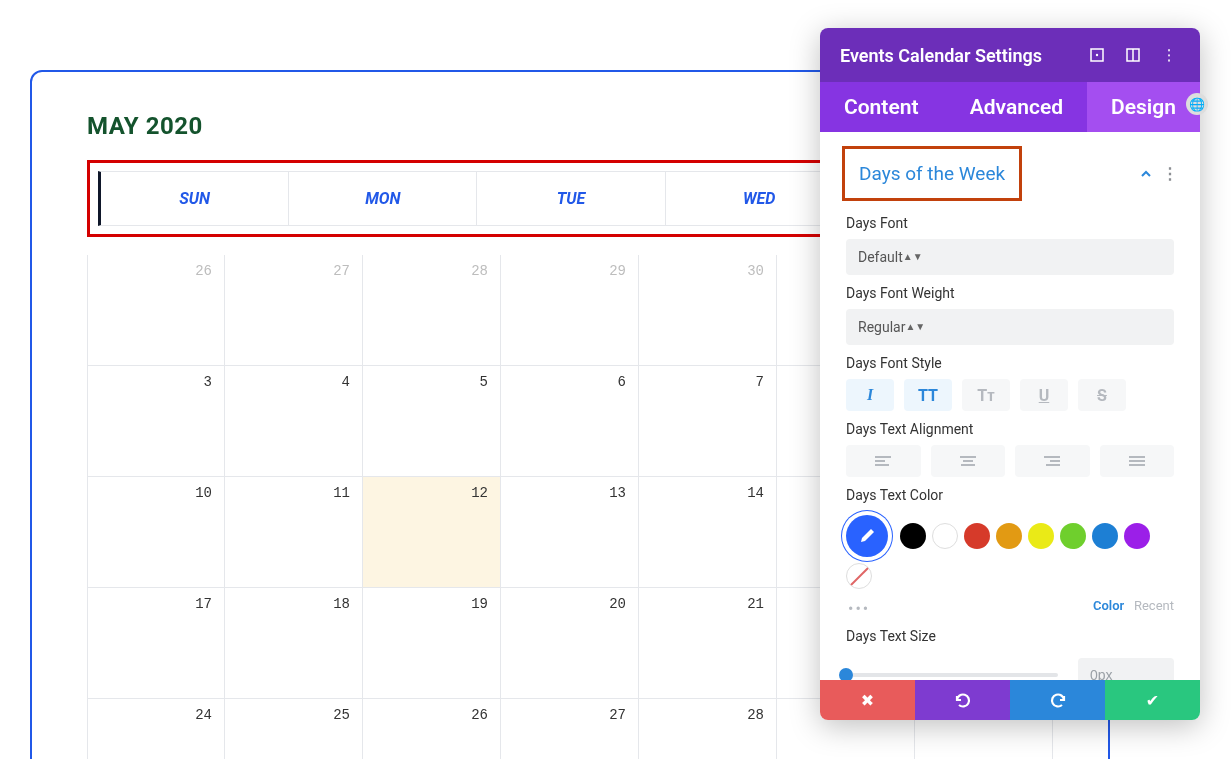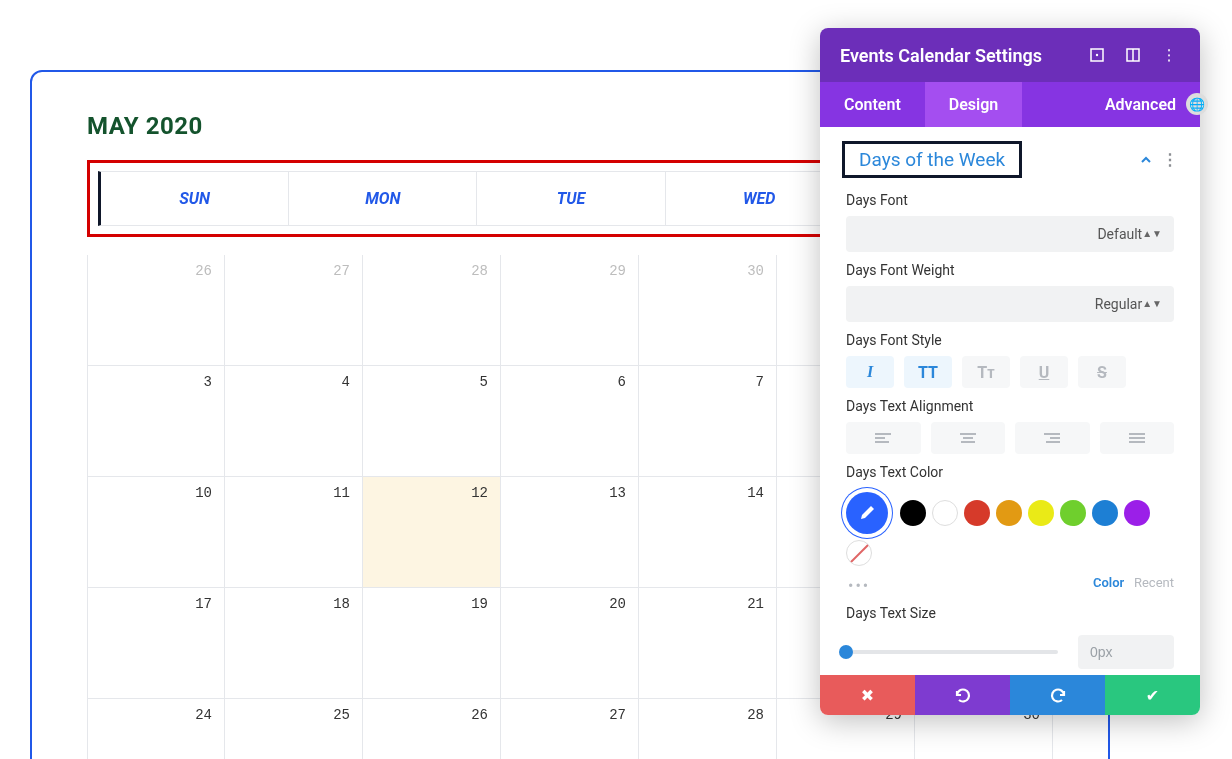--- a/index.html
+++ b/index.html
@@ -28,7 +28,7 @@
   .panel-header .hicon { width: 22px; height: 22px; margin-left: 14px; display:flex; align-items:center; justify-content:center; cursor:pointer; font-size:15px; color:#fff; }
 
   .tabs { display: flex; background: #8634e2; }
-  .tab { flex: 0 0 auto; padding: 13px 24px; color: #fff; font-size: 16px; font-weight: 600; cursor: pointer; }
+  .tab { flex: 0 0 auto; padding: 13px 24px; color: #fff; font-size: 21px; font-weight: 600; cursor: pointer; }
   .tab.active { background: #a44ef0; }
 
   .panel-body { max-height: 548px; overflow-y: auto; padding: 0 0 18px 0; position: relative; }

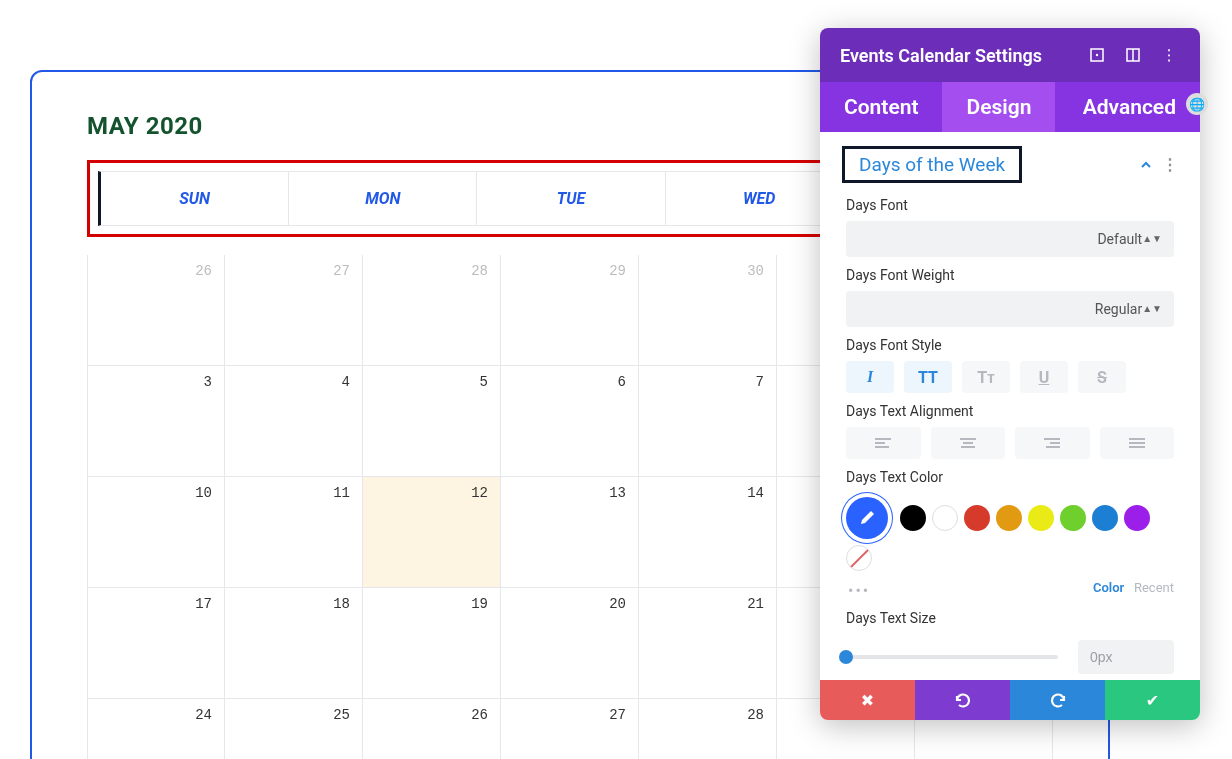--- a/index.html
+++ b/index.html
@@ -227,8 +227,8 @@
 
   <div class="tabs">
     <div class="tab">Content</div>
+    <div class="tab" style="margin-left:auto">Advanced</div>
     <div class="tab active">Design</div>
-    <div class="tab" style="margin-left:auto">Advanced</div>
   </div>
 
   <div class="panel-body">

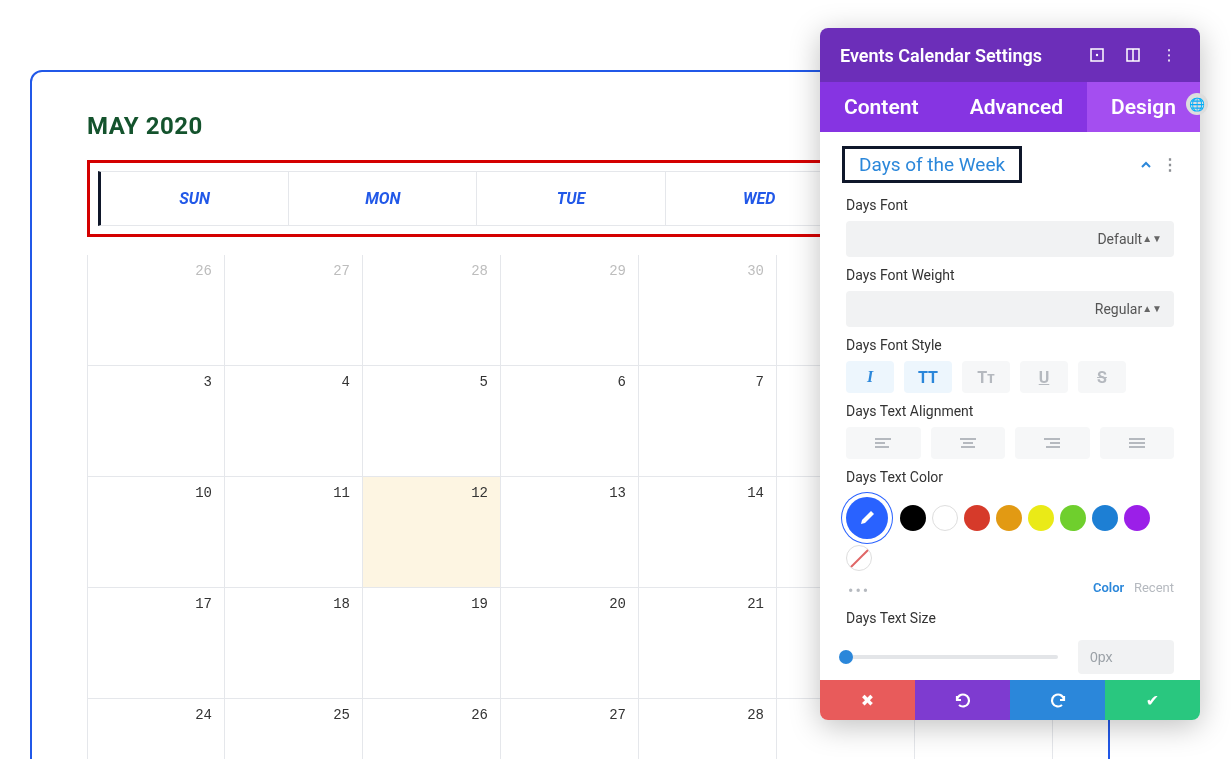--- a/index.html
+++ b/index.html
@@ -37,7 +37,7 @@
   .panel-body::-webkit-scrollbar-track { background: #efefef; }
 
   .section-head { display: flex; align-items: center; padding: 14px 22px 4px 22px; }
-  .section-title-box { border: 3px solid #0f172a; padding: 4px 14px; }
+  .section-title-box { border: 3px solid #c2410c; padding: 13px 14px; }
   .section-title { color: #2b87da; font-size: 19px; font-weight: 400; }
   .section-actions { margin-left: auto; display:flex; gap:10px; color:#2b87da; align-items:center; }
   .section-actions .chev { font-size: 14px; cursor:pointer; }

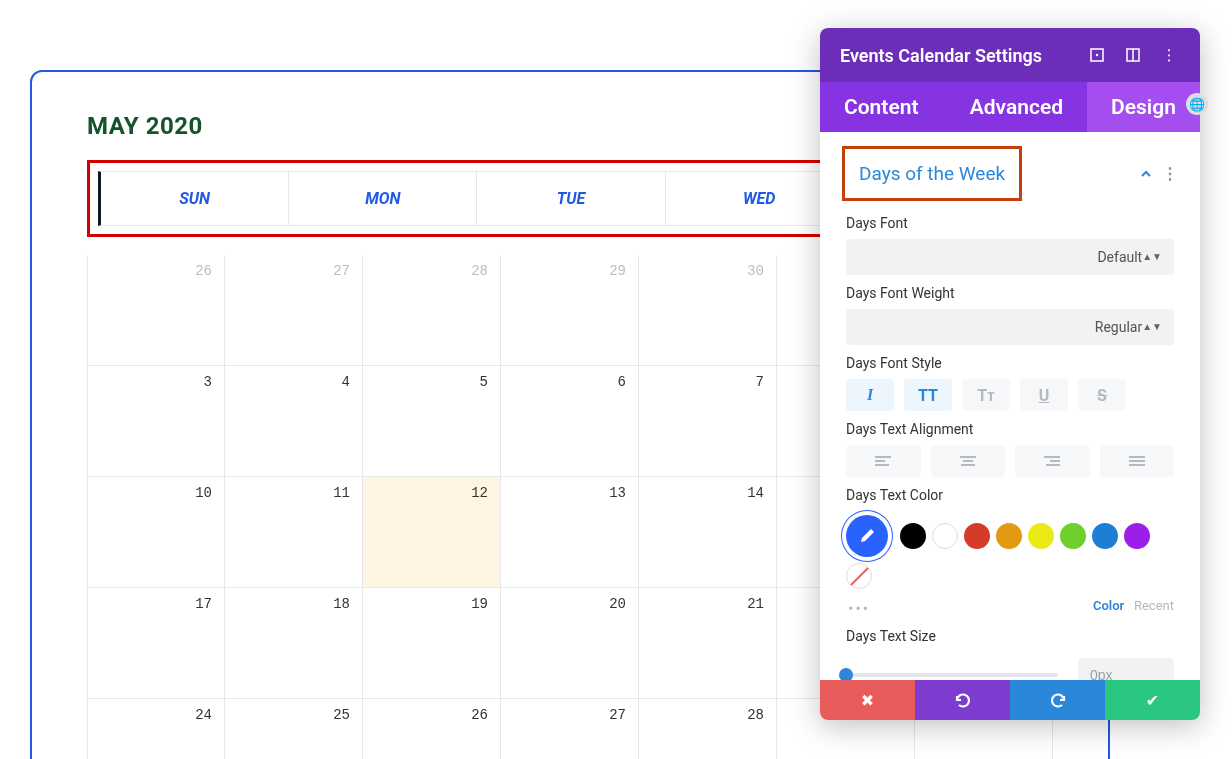--- a/index.html
+++ b/index.html
@@ -45,7 +45,7 @@
 
   .field { padding: 10px 26px 0 26px; }
   .field-label { font-size: 14px; color: #333; margin-bottom: 8px; }
-  .select { width: 100%; background: #f1f2f3; border: none; border-radius: 4px; padding: 10px 12px; font-size: 14px; color: #555; position: relative; display:flex; align-items:center; justify-content:flex-end; cursor:pointer; }
+  .select { width: 100%; background: #f1f2f3; border: none; border-radius: 4px; padding: 10px 12px; font-size: 14px; color: #555; position: relative; display:flex; align-items:center; justify-content:flex-start; cursor:pointer; }
   .select .arrs { font-size: 10px; color: #666; line-height: 0.6; display:flex; flex-direction:column; }
 
   .btn-row { display: flex; gap: 10px; }

